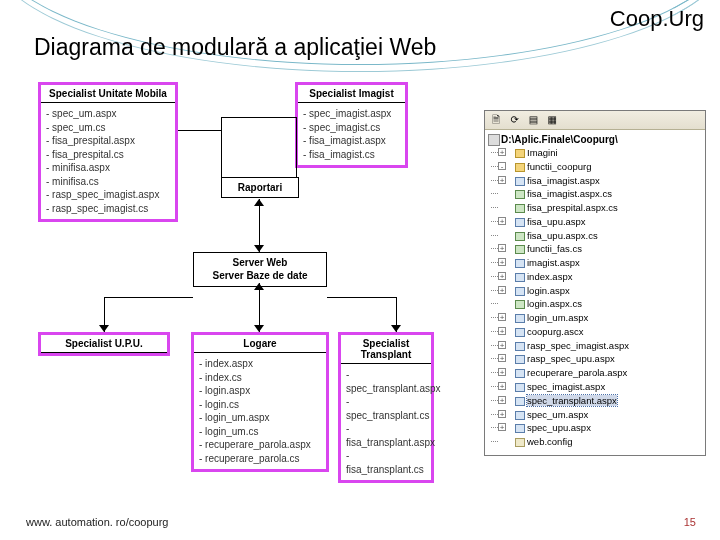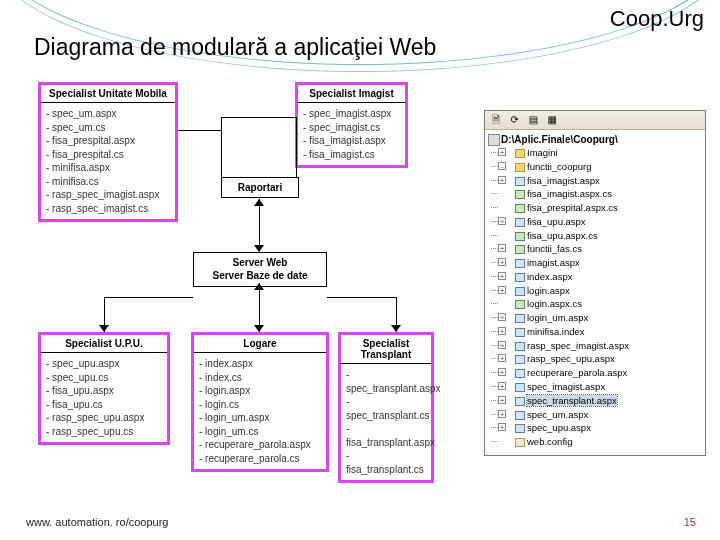--- a/index.html
+++ b/index.html
@@ -145,7 +145,7 @@
         <div class="node"><span class="exp">+</span><span class="ic ic-aspx"></span><span>login.aspx</span></div>
         <div class="node"><span class="ic ic-cs"></span><span>login.aspx.cs</span></div>
         <div class="node"><span class="exp">+</span><span class="ic ic-aspx"></span><span>login_um.aspx</span></div>
-        <div class="node"><span class="exp">+</span><span class="ic ic-aspx"></span><span>minifisa.index</span></div>
+        <div class="node"><span class="exp">+</span><span class="ic ic-aspx"></span><span>coopurg.ascx</span></div>
         <div class="node"><span class="exp">+</span><span class="ic ic-aspx"></span><span>rasp_spec_imagist.aspx</span></div>
         <div class="node"><span class="exp">+</span><span class="ic ic-aspx"></span><span>rasp_spec_upu.aspx</span></div>
         <div class="node"><span class="exp">+</span><span class="ic ic-aspx"></span><span>recuperare_parola.aspx</span></div>

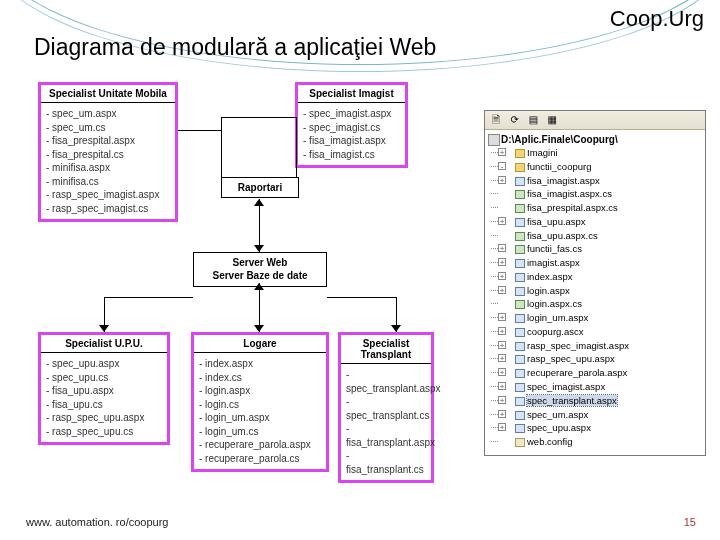--- a/index.html
+++ b/index.html
@@ -72,14 +72,6 @@
   <div class="sbox" style="left:155px;top:170px;width:134px;line-height:1.25">Server Web<br>Server Baze de date</div>
   <div class="dbox" style="left:0;top:250px;width:132px">
     <div class="hd">Specialist U.P.U.</div>
-    <ul>
-        <li>- spec_upu.aspx</li>
-        <li>- spec_upu.cs</li>
-        <li>- fisa_upu.aspx</li>
-        <li>- fisa_upu.cs</li>
-        <li>- rasp_spec_upu.aspx</li>
-        <li>- rasp_spec_upu.cs</li>
-      </ul>
   </div>
   <div class="dbox" style="left:153px;top:250px;width:138px">
     <div class="hd">Logare</div>

